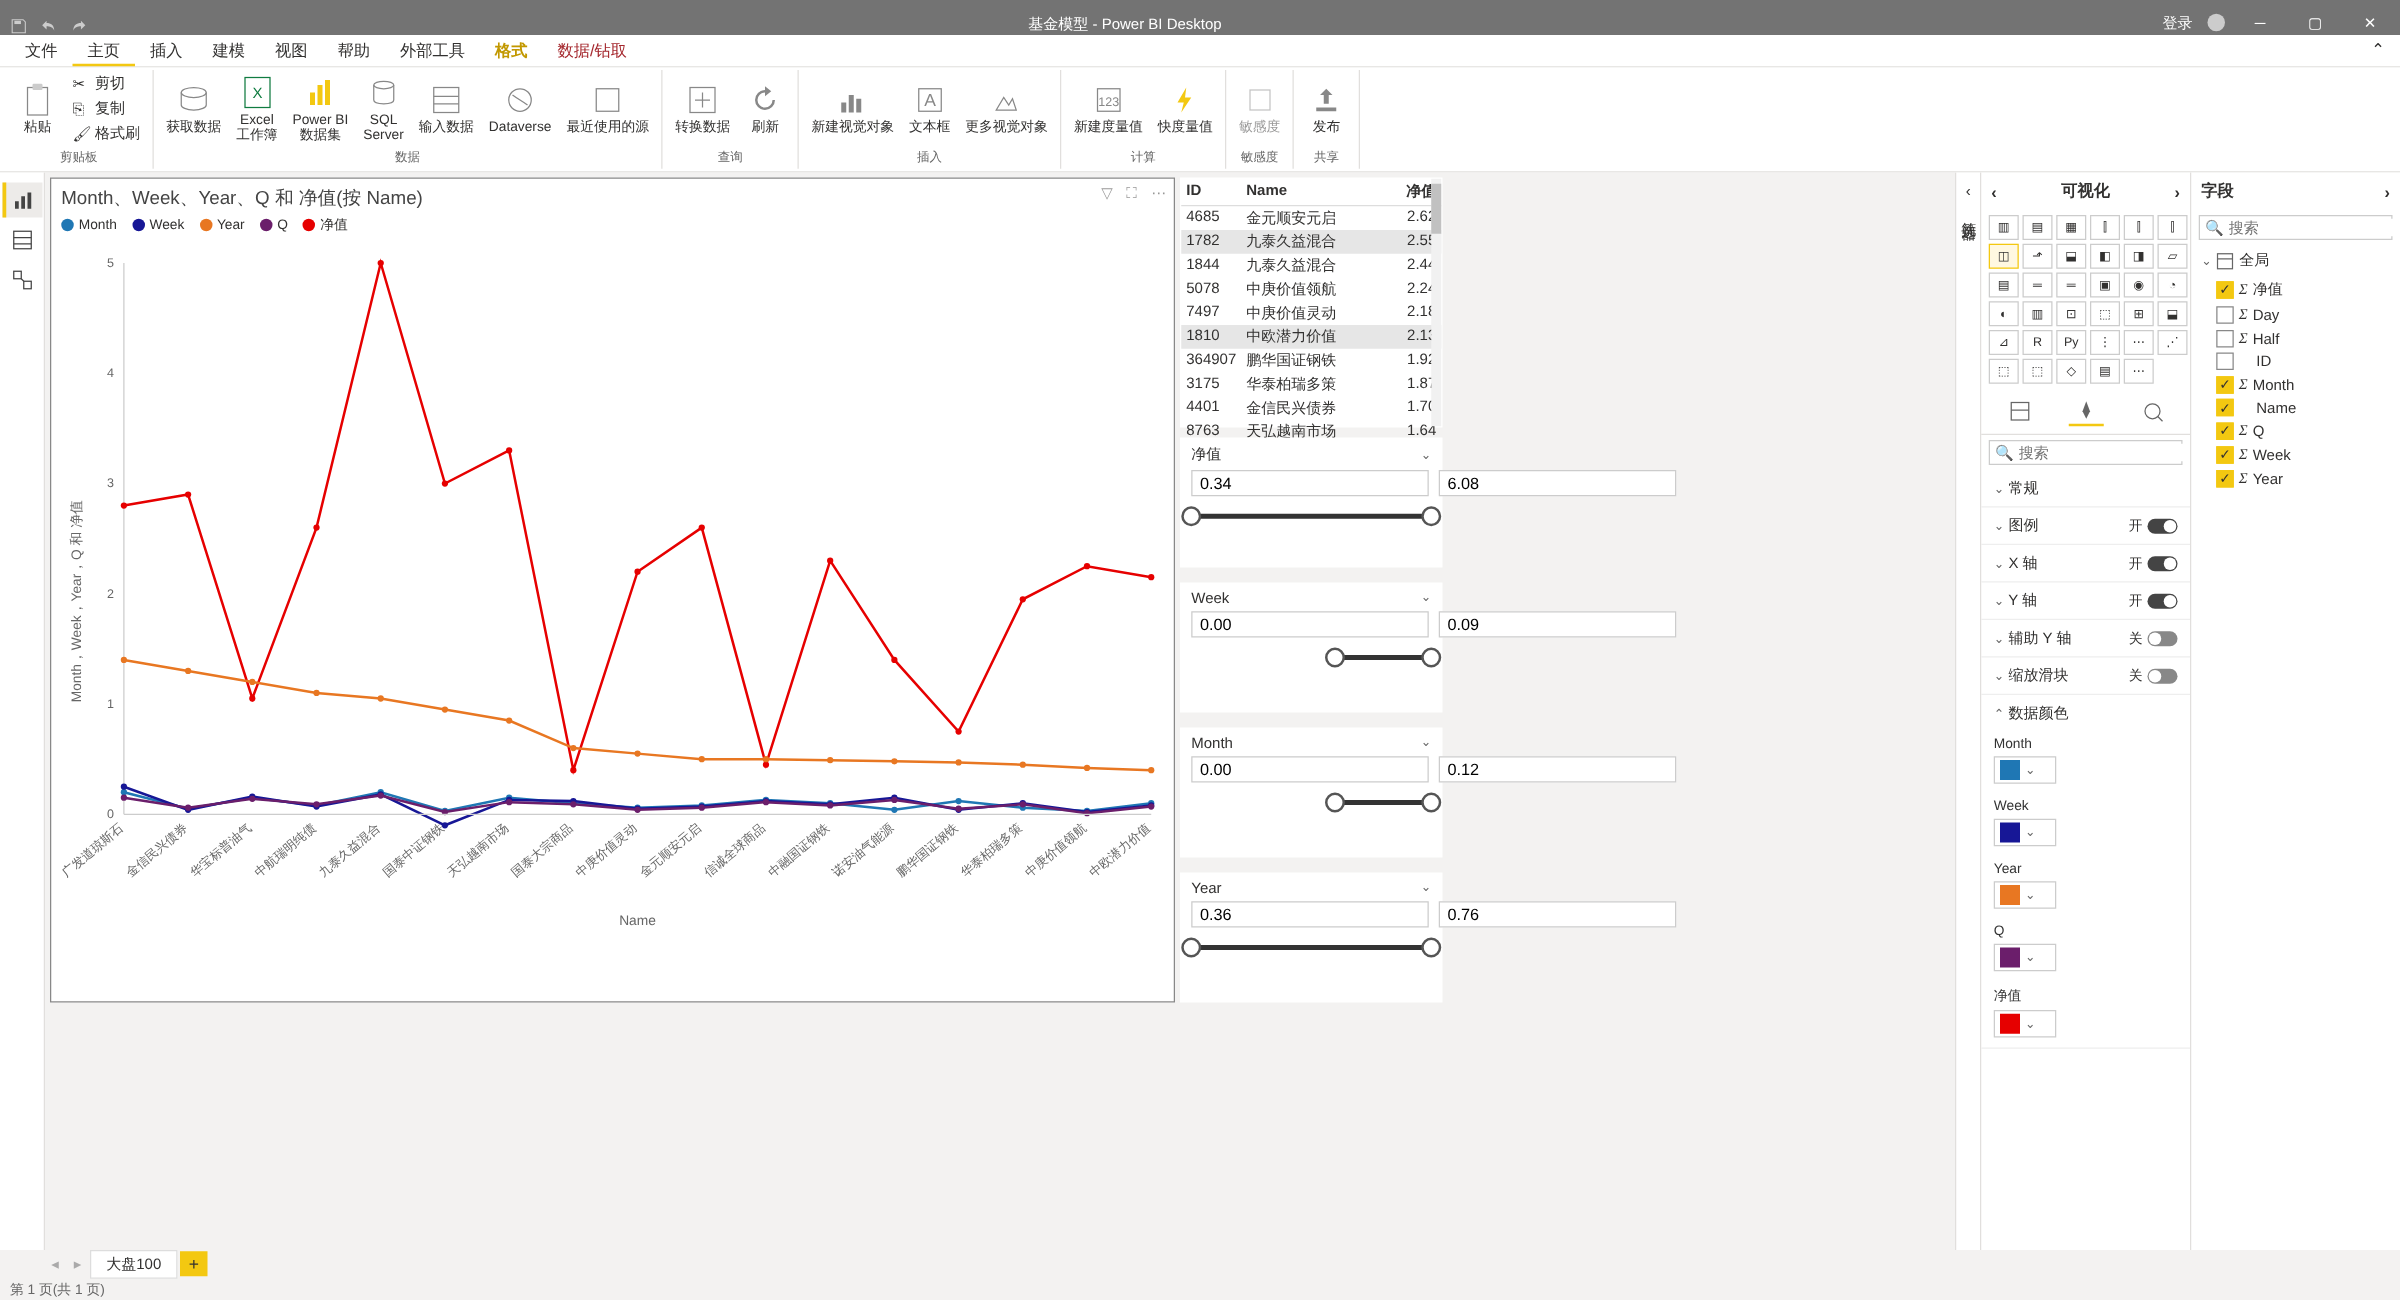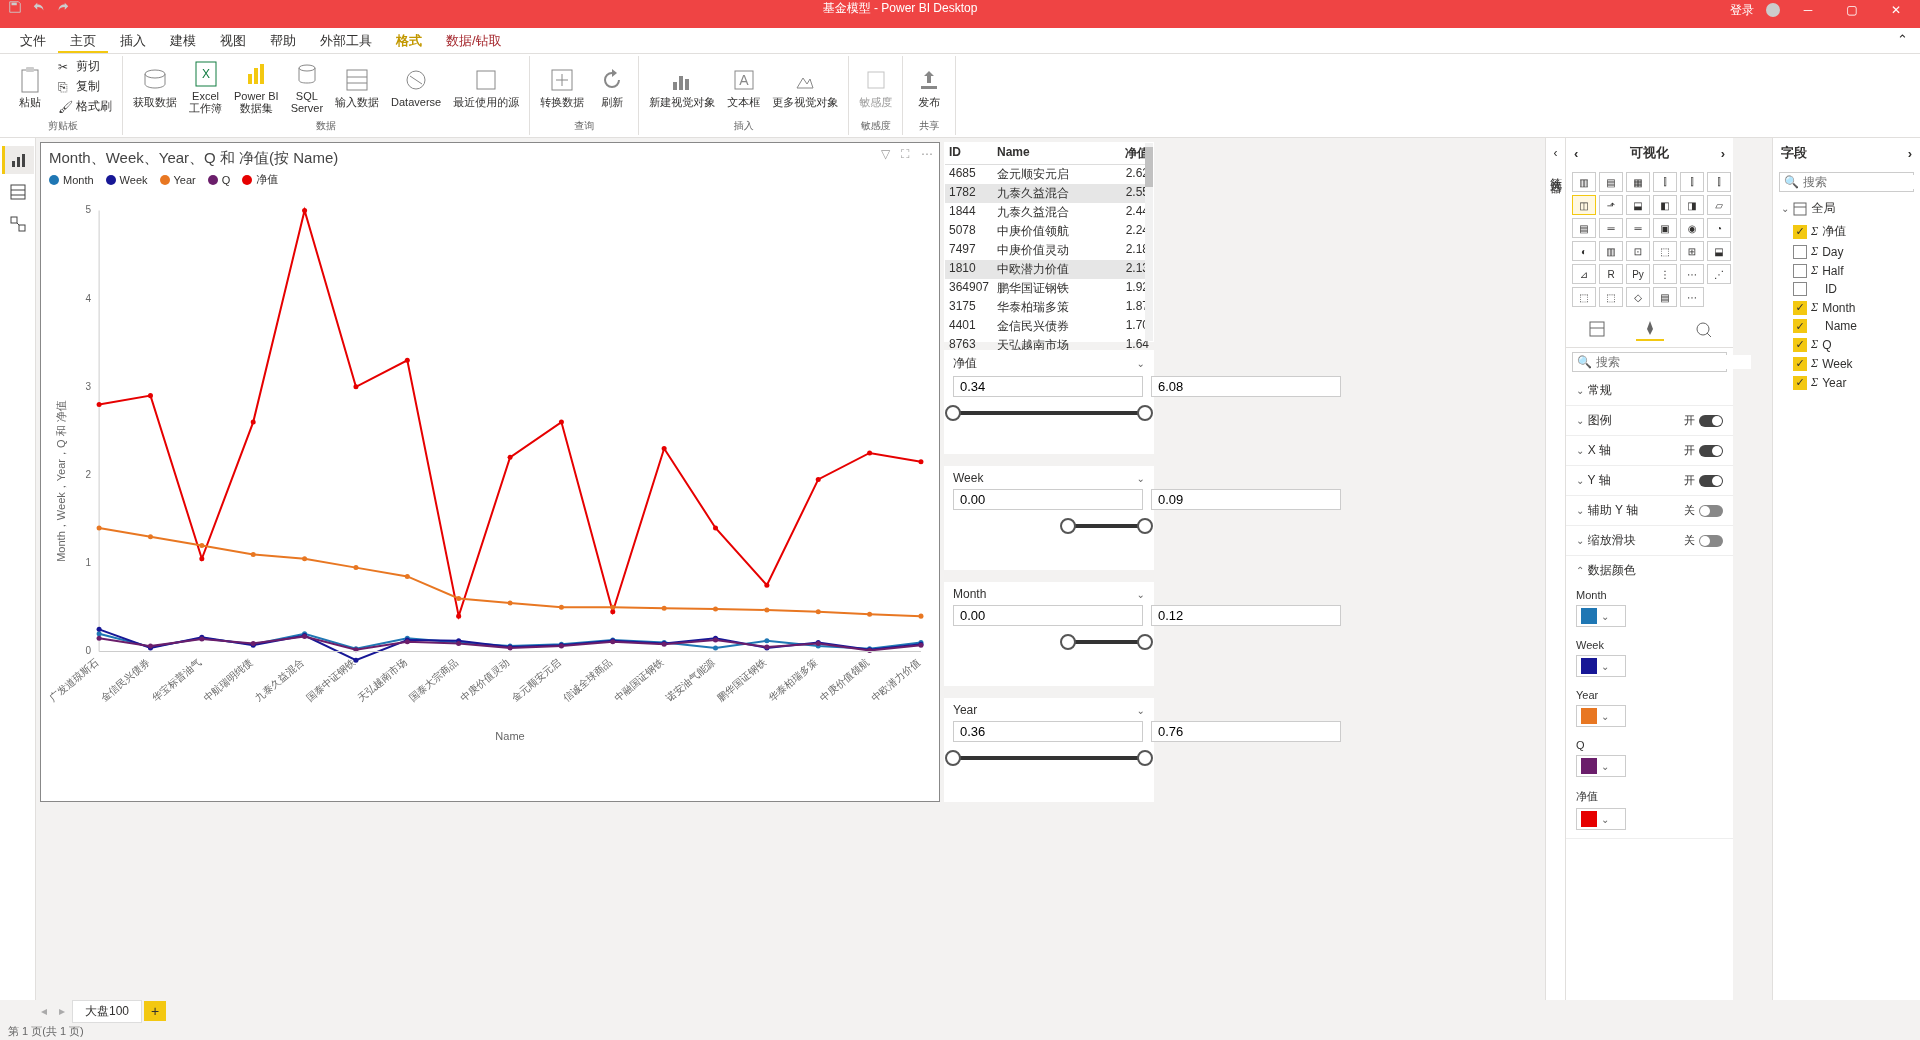--- a/index.html
+++ b/index.html
@@ -6,7 +6,7 @@
 body { background: #f3f2f1; overflow: hidden; font-size: 12px; color: #323130; }
 
 
-.titlebar { height: 28px; background: #ef4444; color: #fff; display: flex; align-items: flex-start; padding: 0 8px; }
+.titlebar { height: 28px; background: #737373; color: #fff; display: flex; align-items: flex-end; padding: 0 8px; }
 .titlebar-left { display: flex; gap: 10px; align-items: center; }
 .titlebar-center { flex: 1; text-align: center; font-size: 12px; }
 .titlebar-right { display: flex; gap: 12px; align-items: center; }

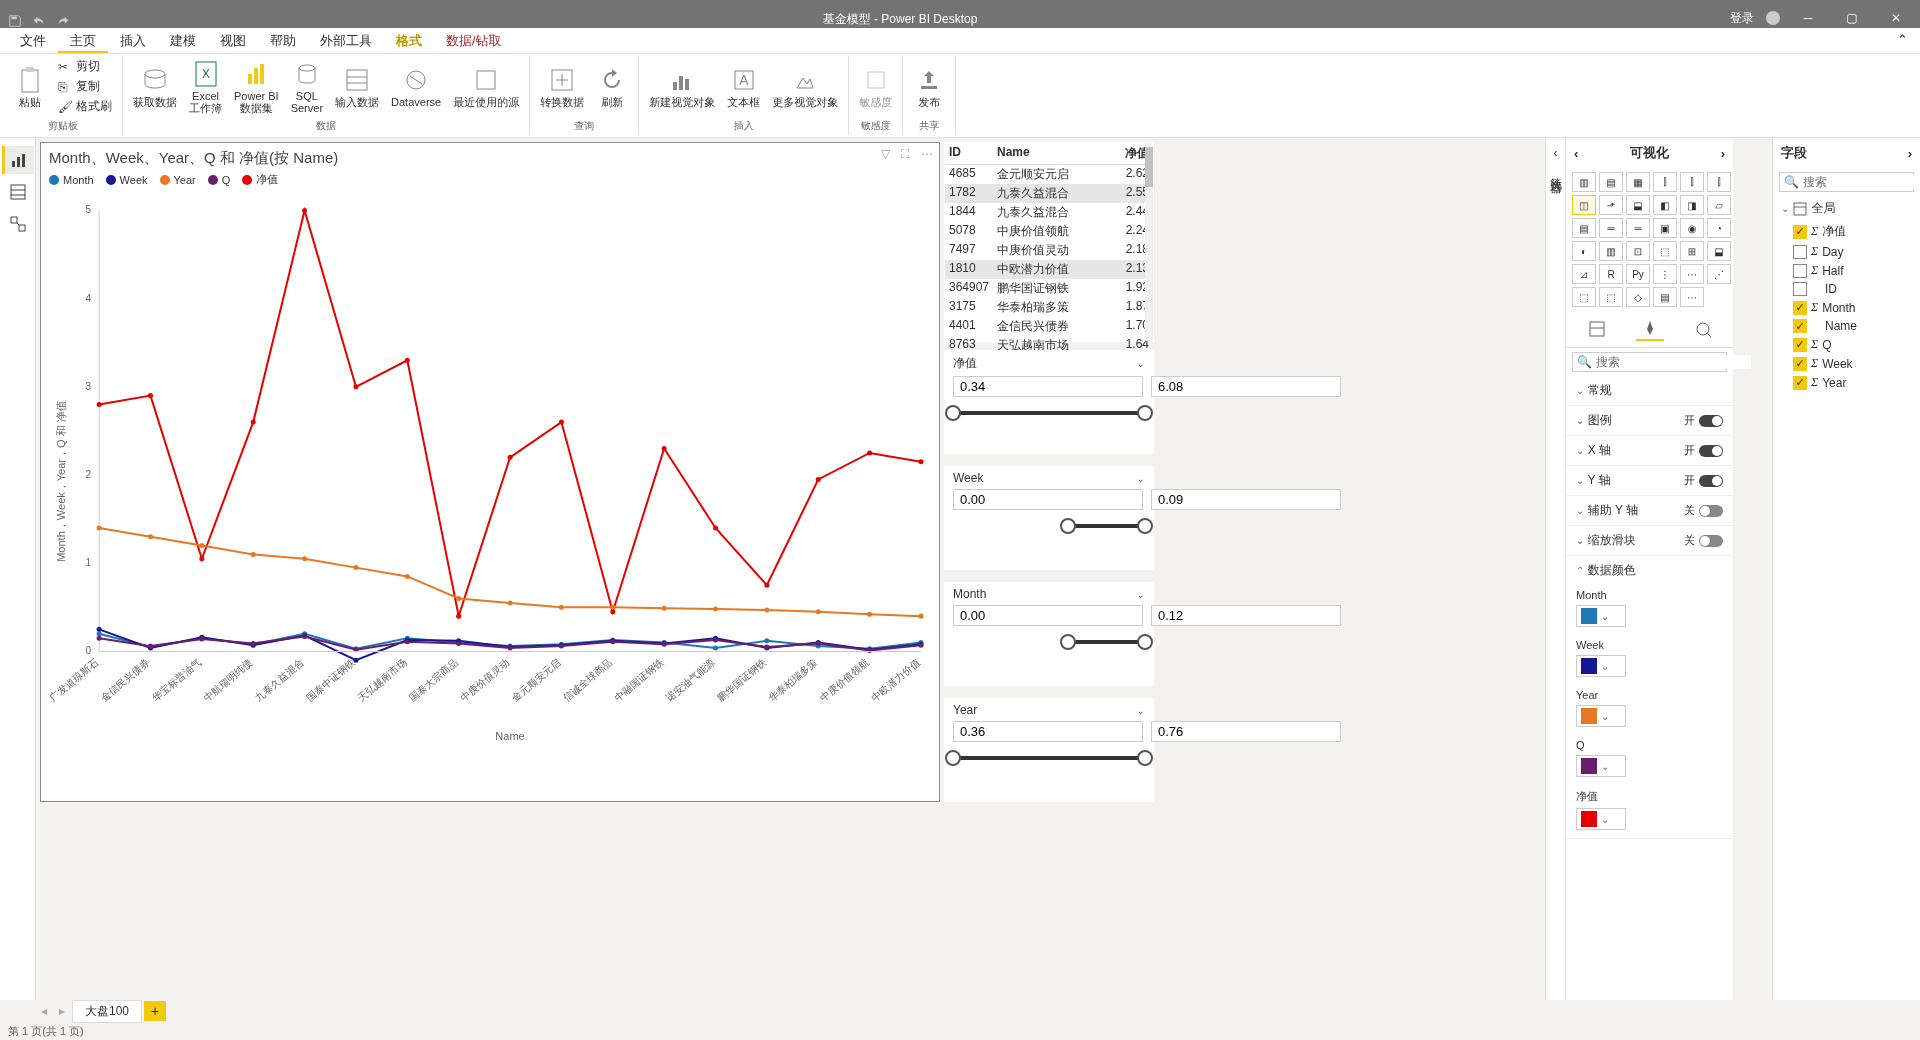--- a/index.html
+++ b/index.html
@@ -320,6 +320,28 @@
         </div>
     </div>
     <div class="ribbon-group-label">插入</div>
+  </div>
+  <div class="ribbon-group">
+    <div class="ribbon-group-items">
+      <div class="rbtn">
+          <div class="rbtn-icon">
+            <svg width="24" height="24">
+              <rect x="3" y="3" width="18" height="18" fill="none" stroke="#888"></rect>
+              <text x="12" y="17" text-anchor="middle" font-size="10" fill="#888">123</text>
+            </svg>
+          </div>
+          <div class="rbtn-label">新建度量值</div>
+        </div>
+      <div class="rbtn">
+          <div class="rbtn-icon">
+            <svg width="24" height="24">
+              <path d="M13 2L6 14h5l-2 8 8-12h-5z" fill="#f3c811"></path>
+            </svg>
+          </div>
+          <div class="rbtn-label">快度量值</div>
+        </div>
+    </div>
+    <div class="ribbon-group-label">计算</div>
   </div>
   <div class="ribbon-group">
     <div class="ribbon-group-items">

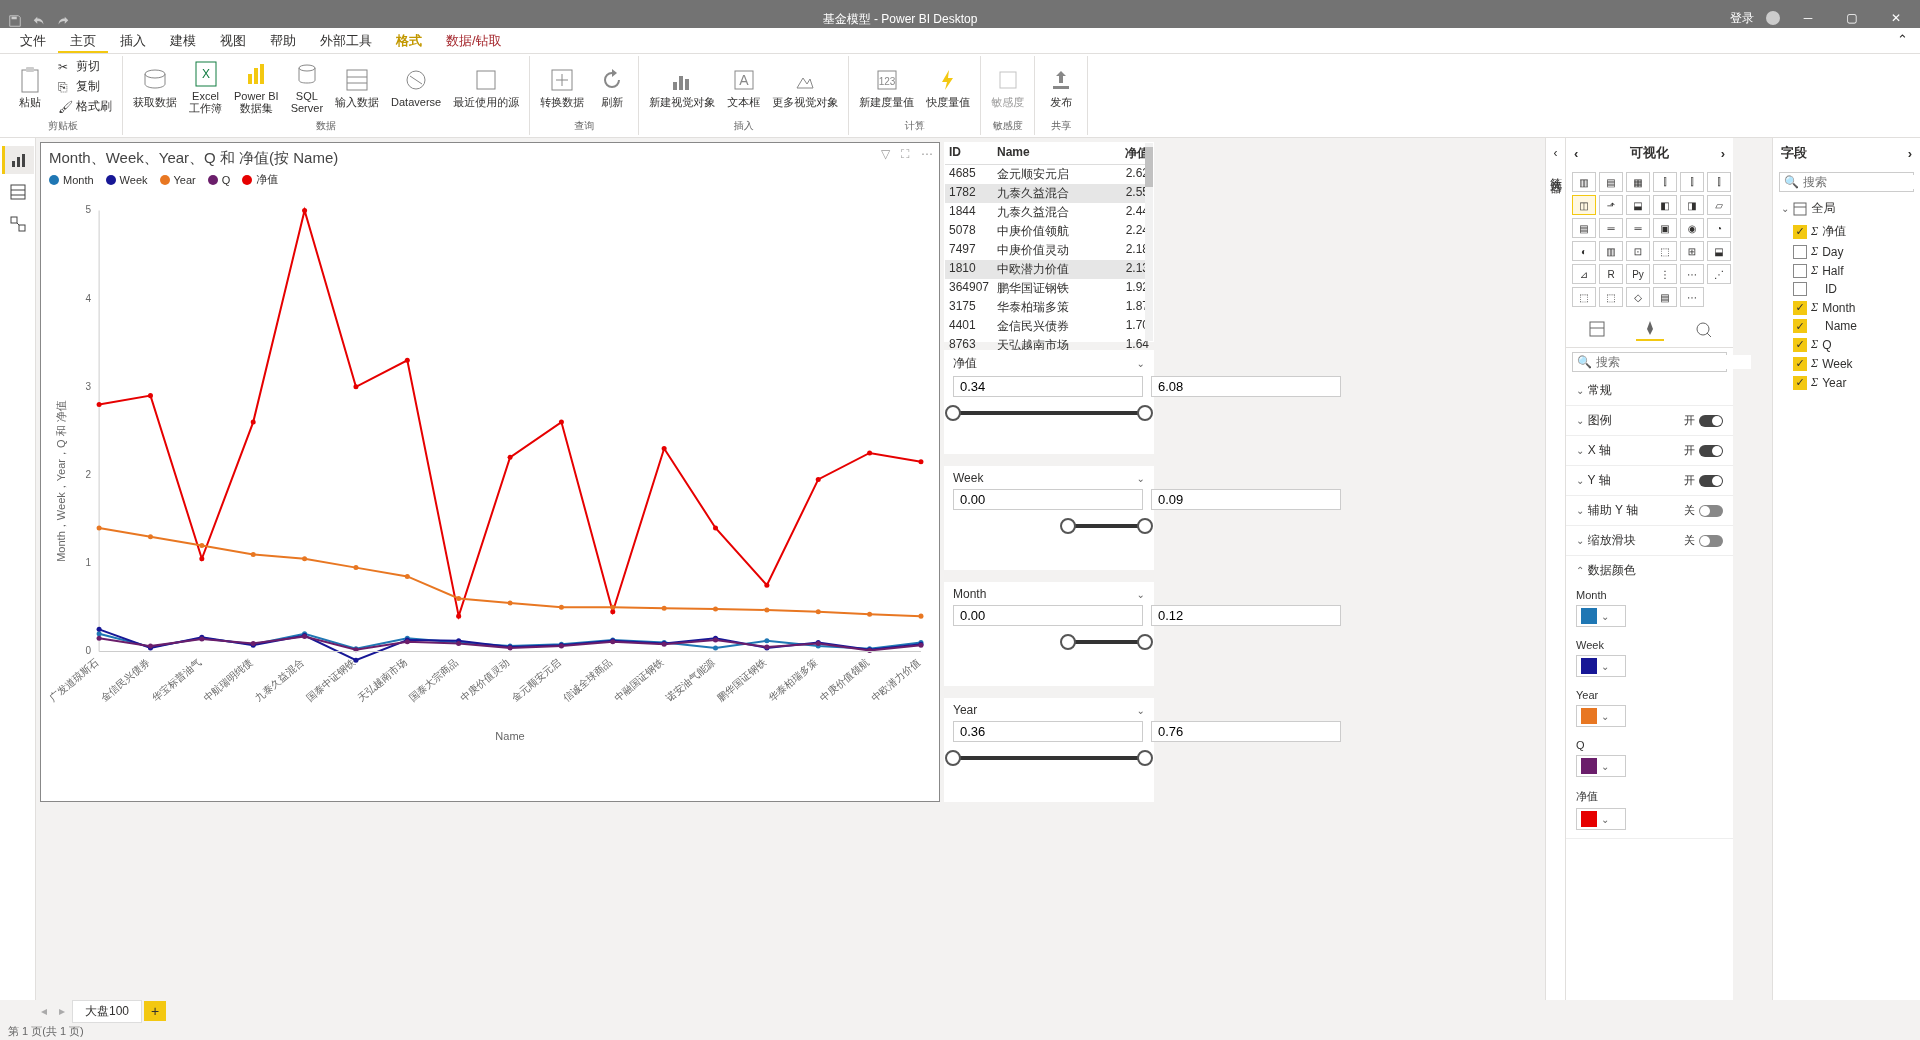--- a/index.html
+++ b/index.html
@@ -100,7 +100,7 @@
 .color-swatch { width: 16px; height: 16px; }
 
 
-.fieldspane { width: 148px; background: #fff; border-left: 1px solid #e1dfdd; display: flex; flex-direction: column; margin-left: 39px; }
+.fieldspane { width: 168px; background: #fff; border-left: 1px solid #e1dfdd; display: flex; flex-direction: column; }
 .field-table-header { display: flex; align-items: center; gap: 4px; padding: 4px 8px; font-size: 12px; cursor: pointer; }
 .field-item { display: flex; align-items: center; gap: 4px; padding: 2px 8px 2px 20px; font-size: 12px; cursor: pointer; }
 .field-check { width: 14px; height: 14px; border: 1px solid #888; display: flex; align-items: center; justify-content: center; font-size: 11px; }

